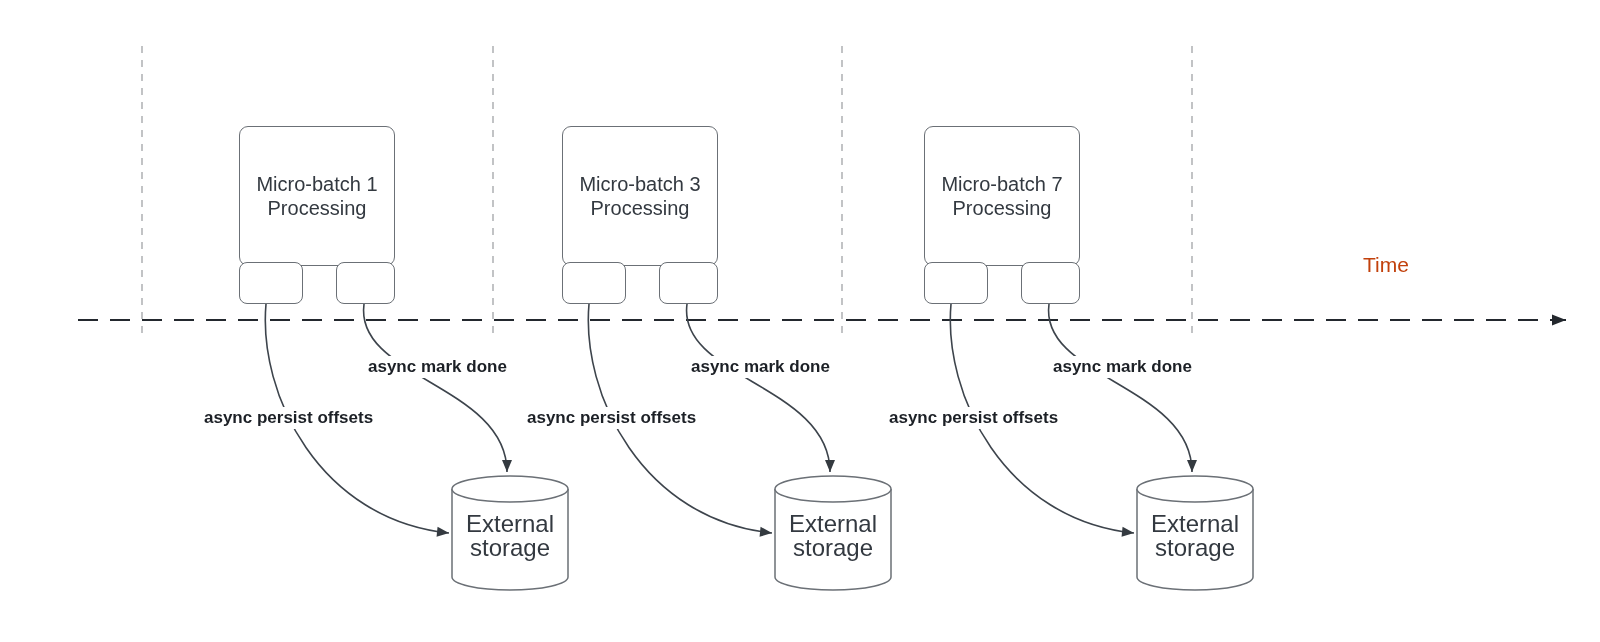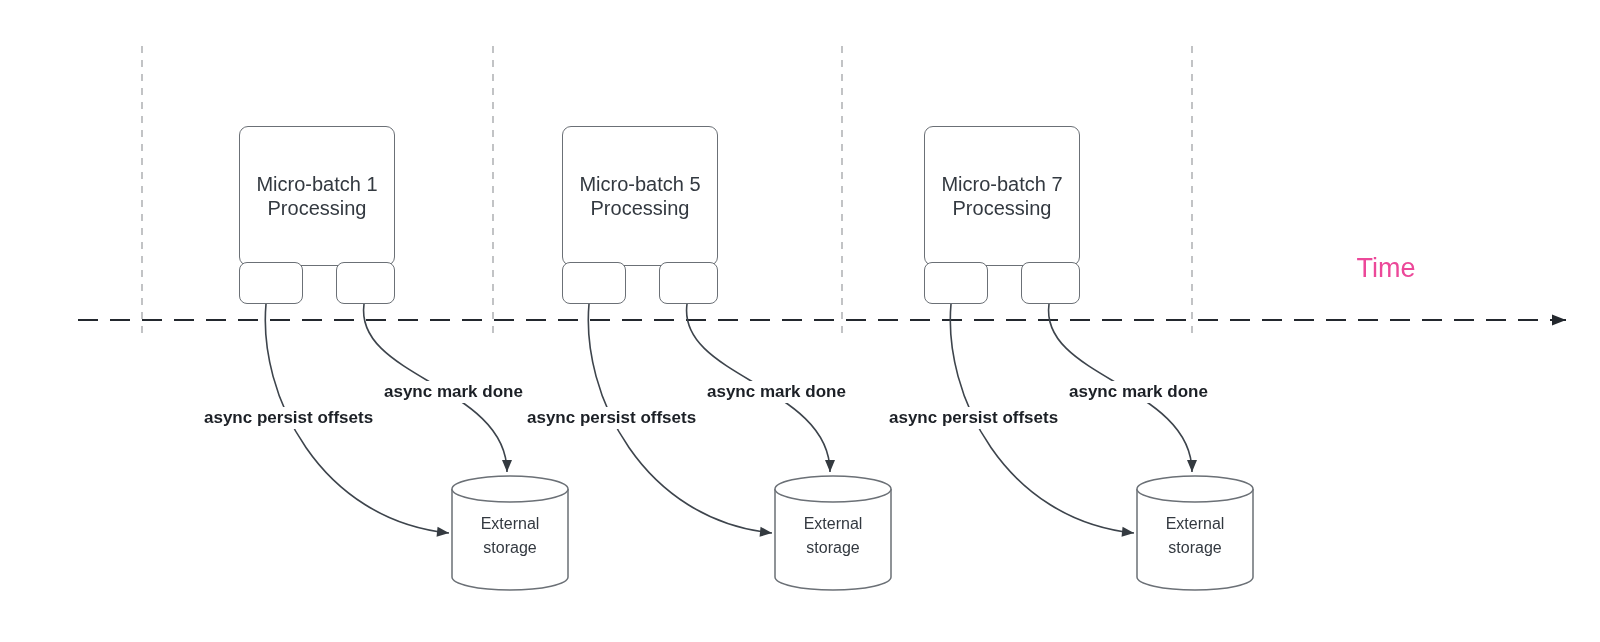--- a/index.html
+++ b/index.html
@@ -106,7 +106,7 @@
 
   <div class="group g2">
     <div class="batch-box">
-      <div class="batch-title">Micro-batch 5</div>
+      <div class="batch-title">Micro-batch 3</div>
       <div class="batch-subtitle">Processing</div>
     </div>
     <div class="small-box sb-a"></div>

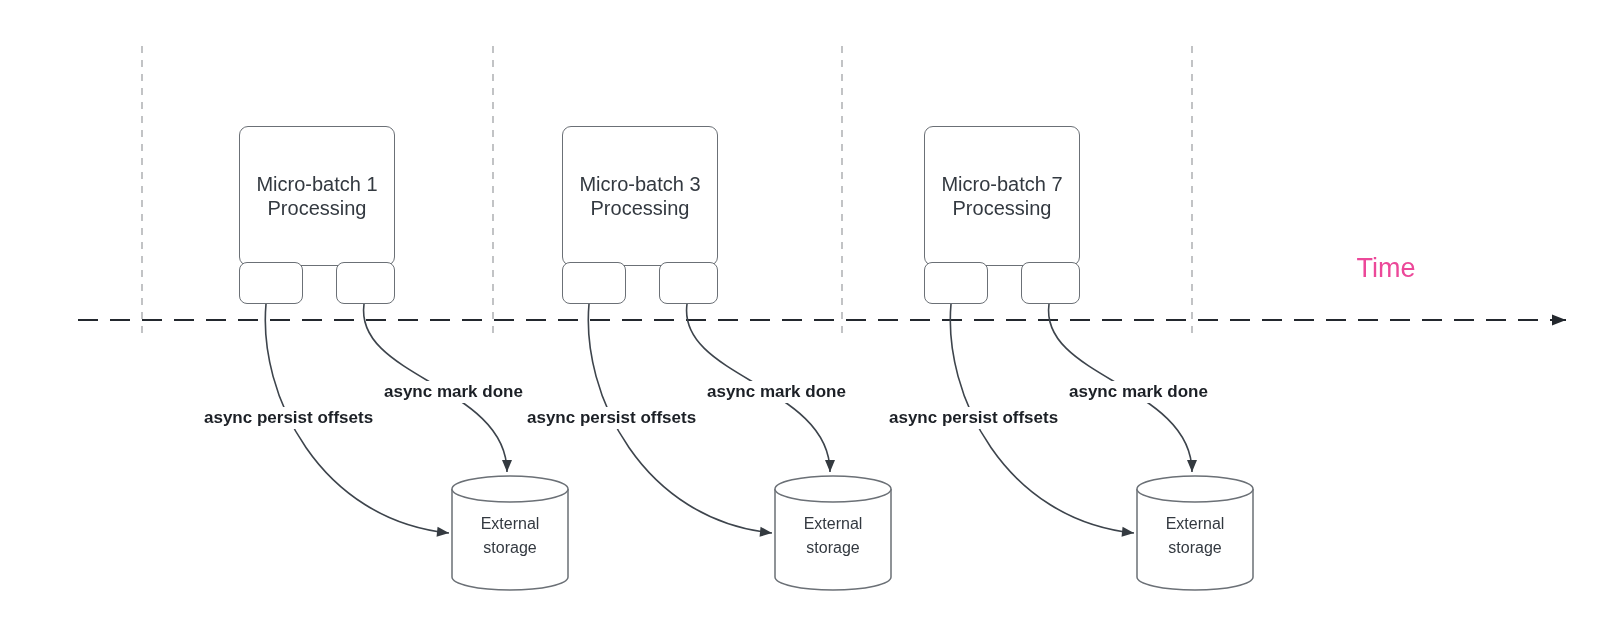--- a/index.html
+++ b/index.html
@@ -40,7 +40,7 @@
   }
   .time-label {
     position:absolute; left:1330px; top:253px; width:112px;
-    text-align:center; font-size:27px; color:#ec4899;
+    text-align:center; font-size:21px; color:#c2410c;
   }
 
   .curve { fill:none; stroke:#3d444c; stroke-width:1.6; }

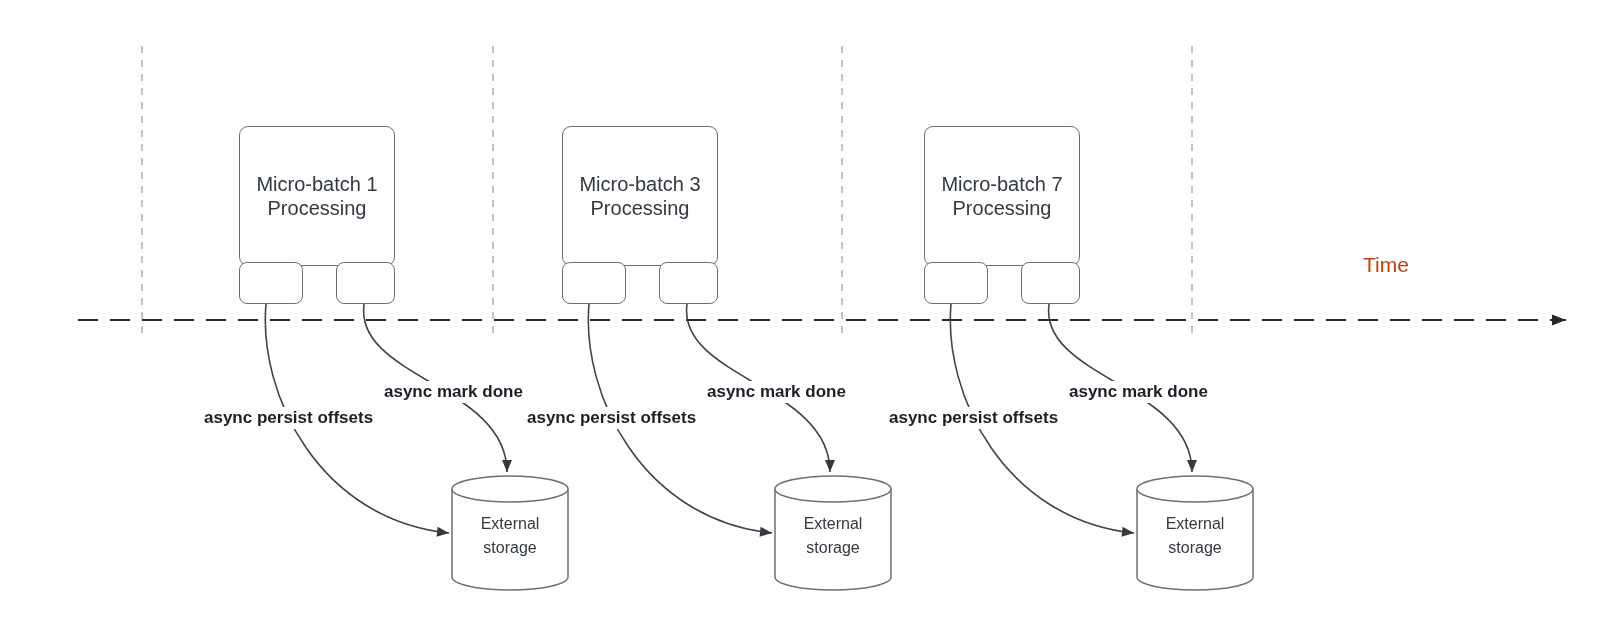--- a/index.html
+++ b/index.html
@@ -32,7 +32,7 @@
     white-space:nowrap; background:#ffffff; padding:1px 3px;
   }
   .edge-label.persist { left:calc(201px + var(--dx)); top:407px; }
-  .edge-label.done    { left:calc(365px + var(--dx)); top:381px;margin-left:16px; }
+  .edge-label.done    { left:calc(365px + var(--dx)); top:356px; }
 
   .storage-label {
     position:absolute; left:calc(452px + var(--dx)); top:512px; width:116px;

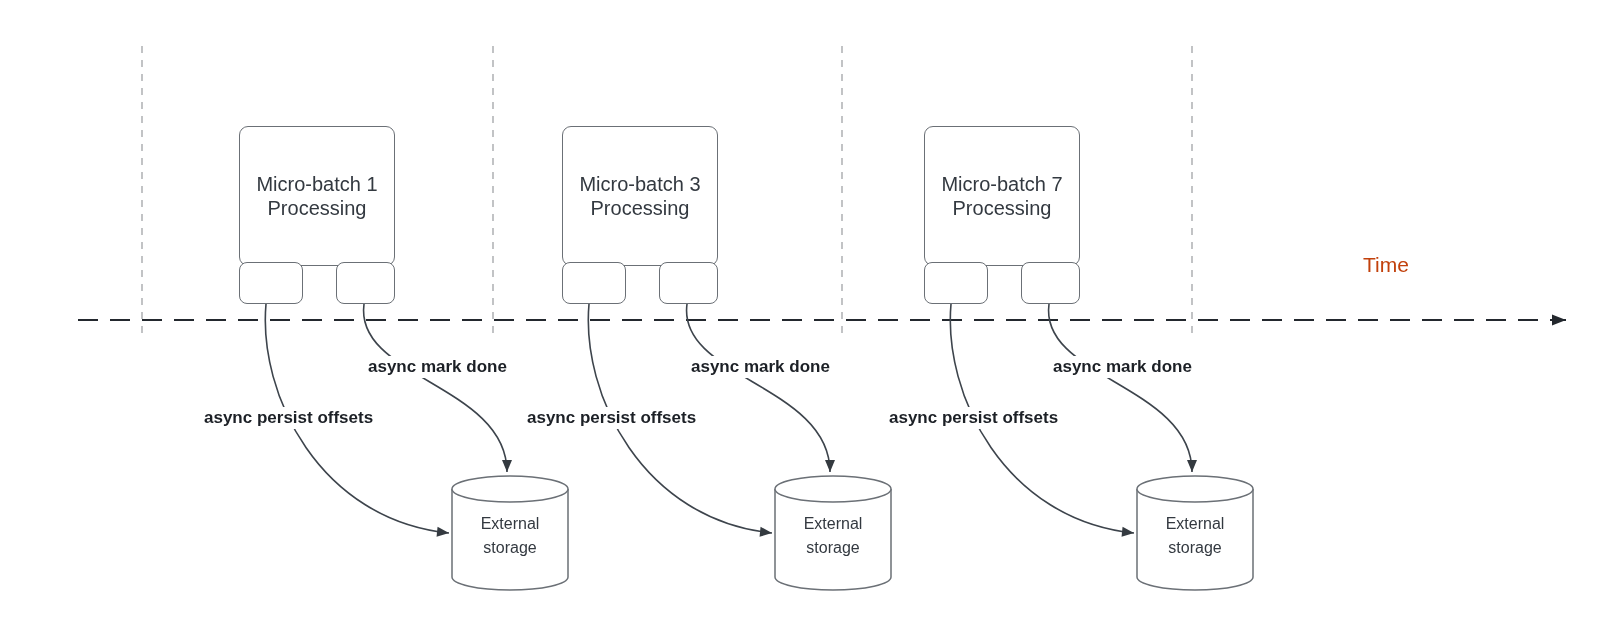--- a/index.html
+++ b/index.html
@@ -36,7 +36,7 @@
 
   .storage-label {
     position:absolute; left:calc(452px + var(--dx)); top:512px; width:116px;
-    text-align:center; font-size:16px; line-height:24px; color:#333940;
+    text-align:center; font-size:24px; line-height:24px; color:#333940;
   }
   .time-label {
     position:absolute; left:1330px; top:253px; width:112px;

